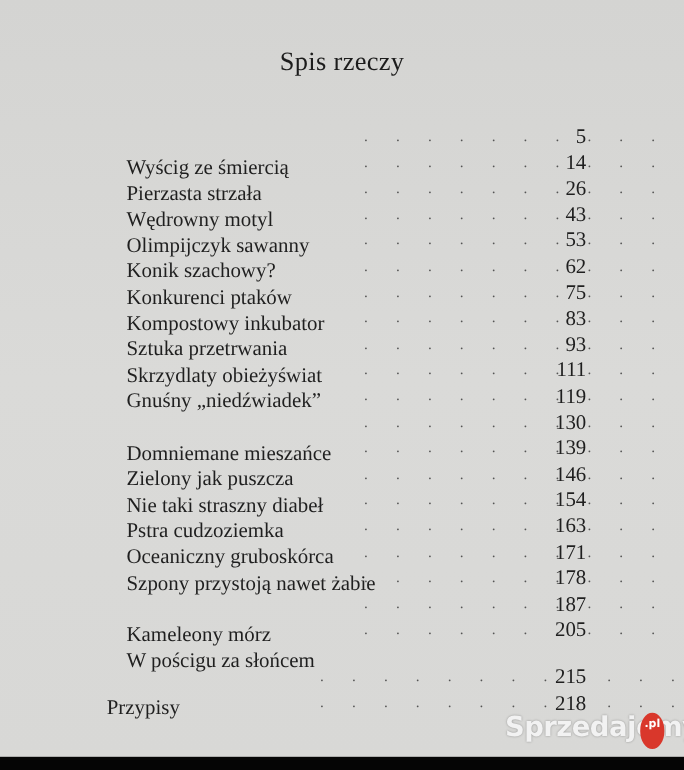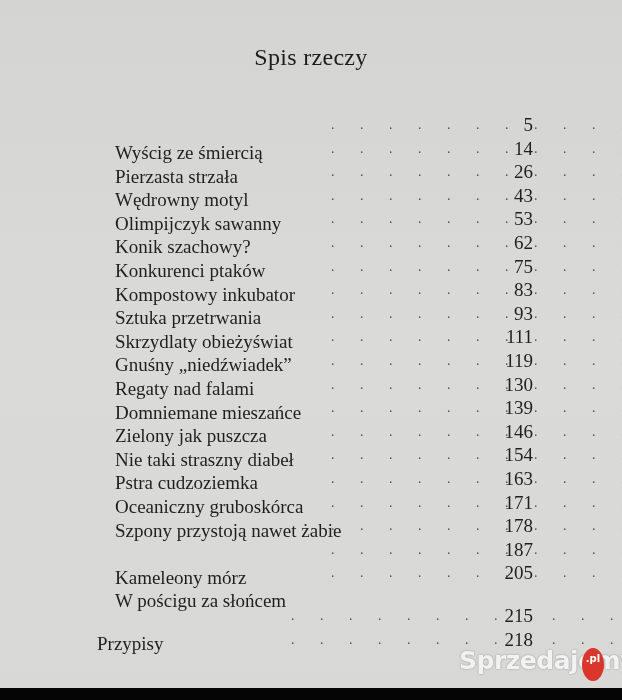--- a/index.html
+++ b/index.html
@@ -102,7 +102,6 @@
         <span class="page-num">111</span>
       </div>
       <div class="toc-row">
-        <span class="label">Regaty nad falami</span>
         <span class="dots">. . . . . . . . . . . .</span>
         <span class="page-num">119</span>
       </div>

